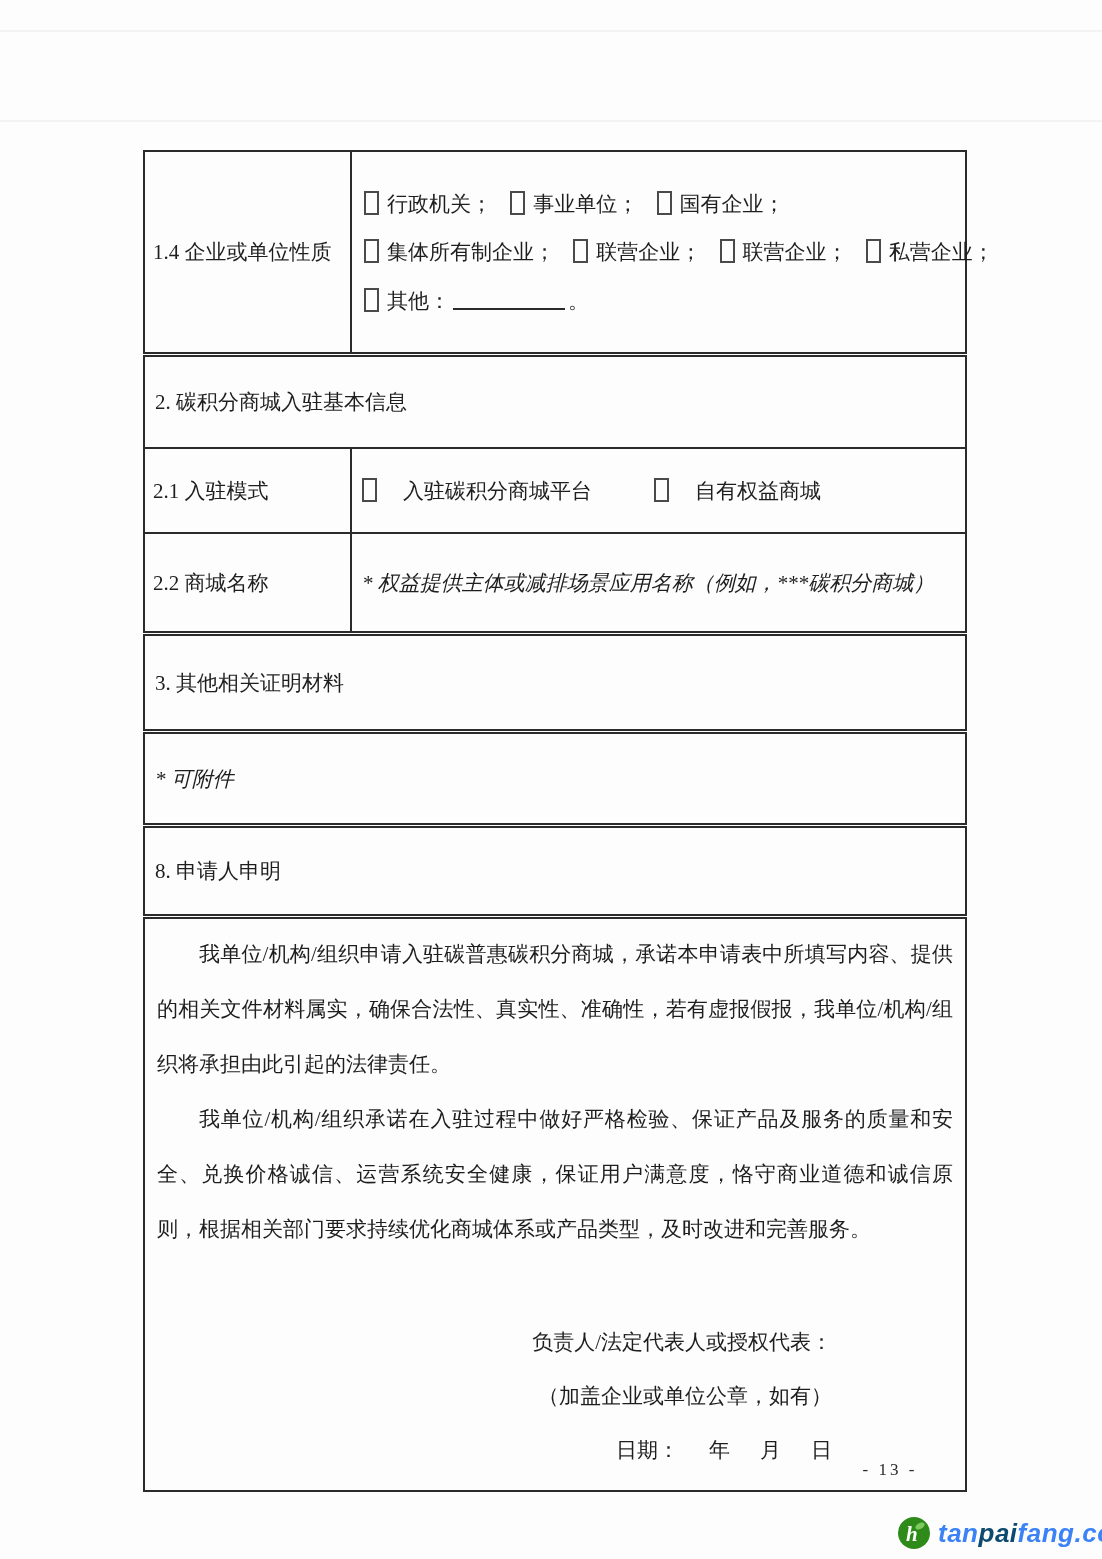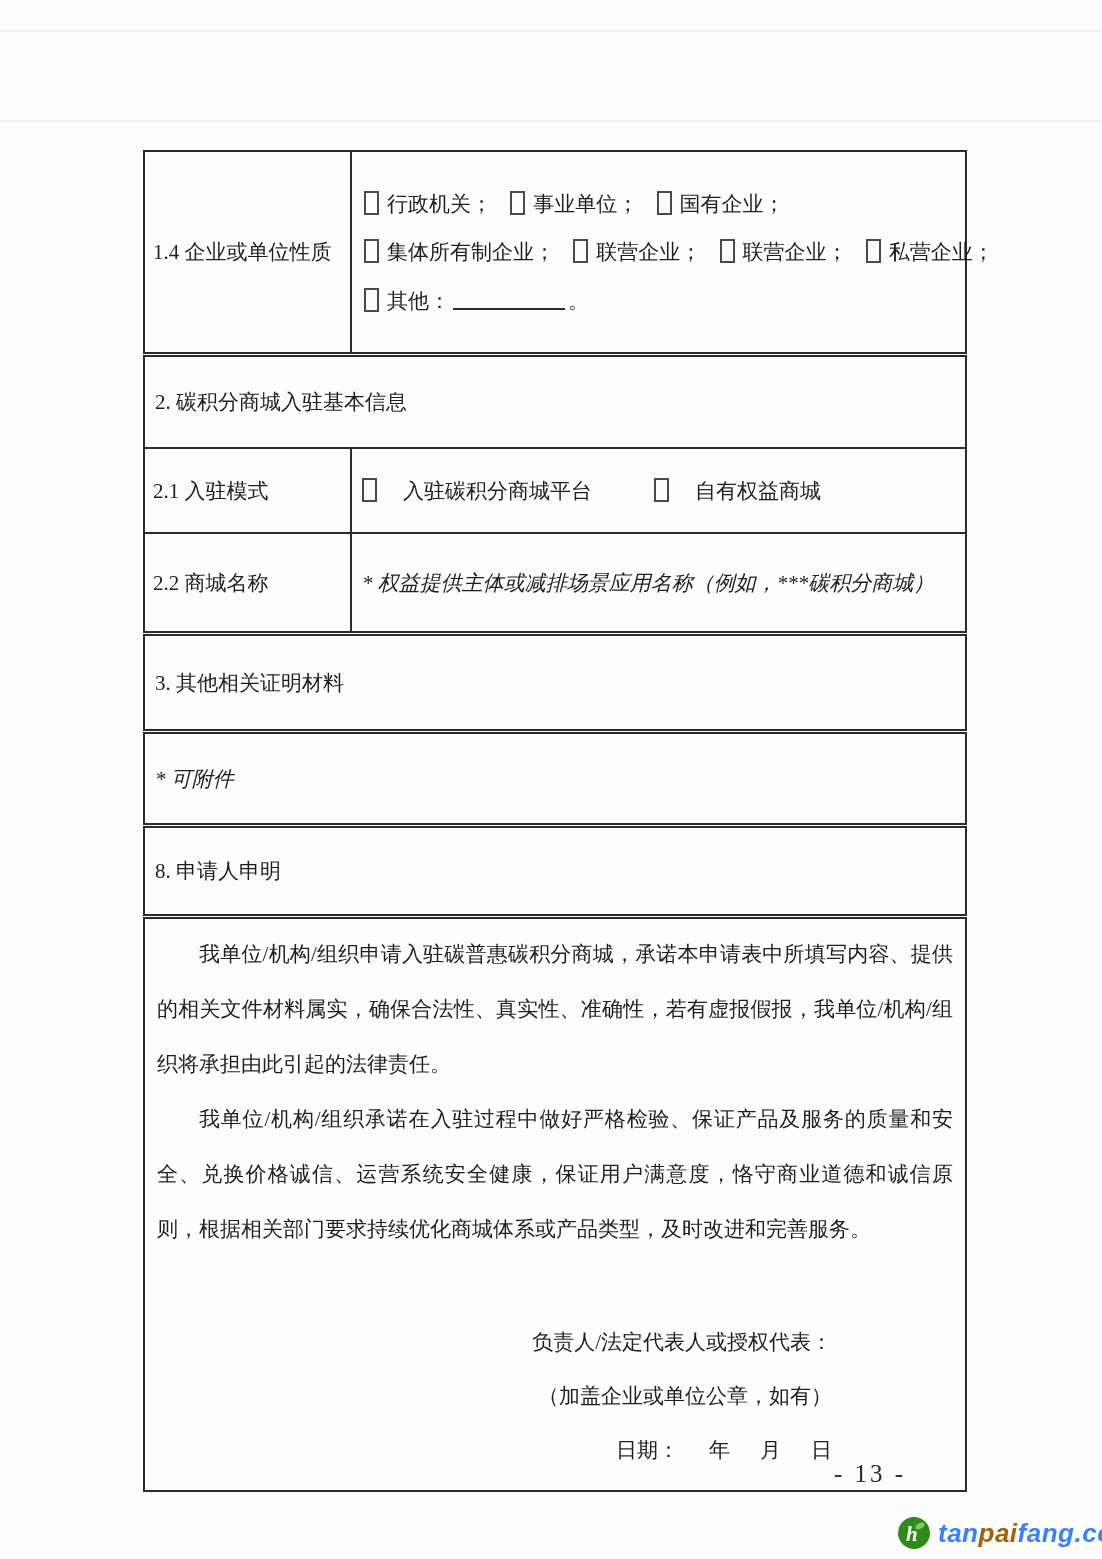--- a/index.html
+++ b/index.html
@@ -95,11 +95,11 @@
 
   .page-number {
     position: absolute;
-    left: 812px;
+    left: 832px;
     top: 1460px;
     width: 116px;
     text-align: center;
-    font-size: 25px;
+    font-size: 17px;
     letter-spacing: 3px;
     color: #2a2a2a;
   }

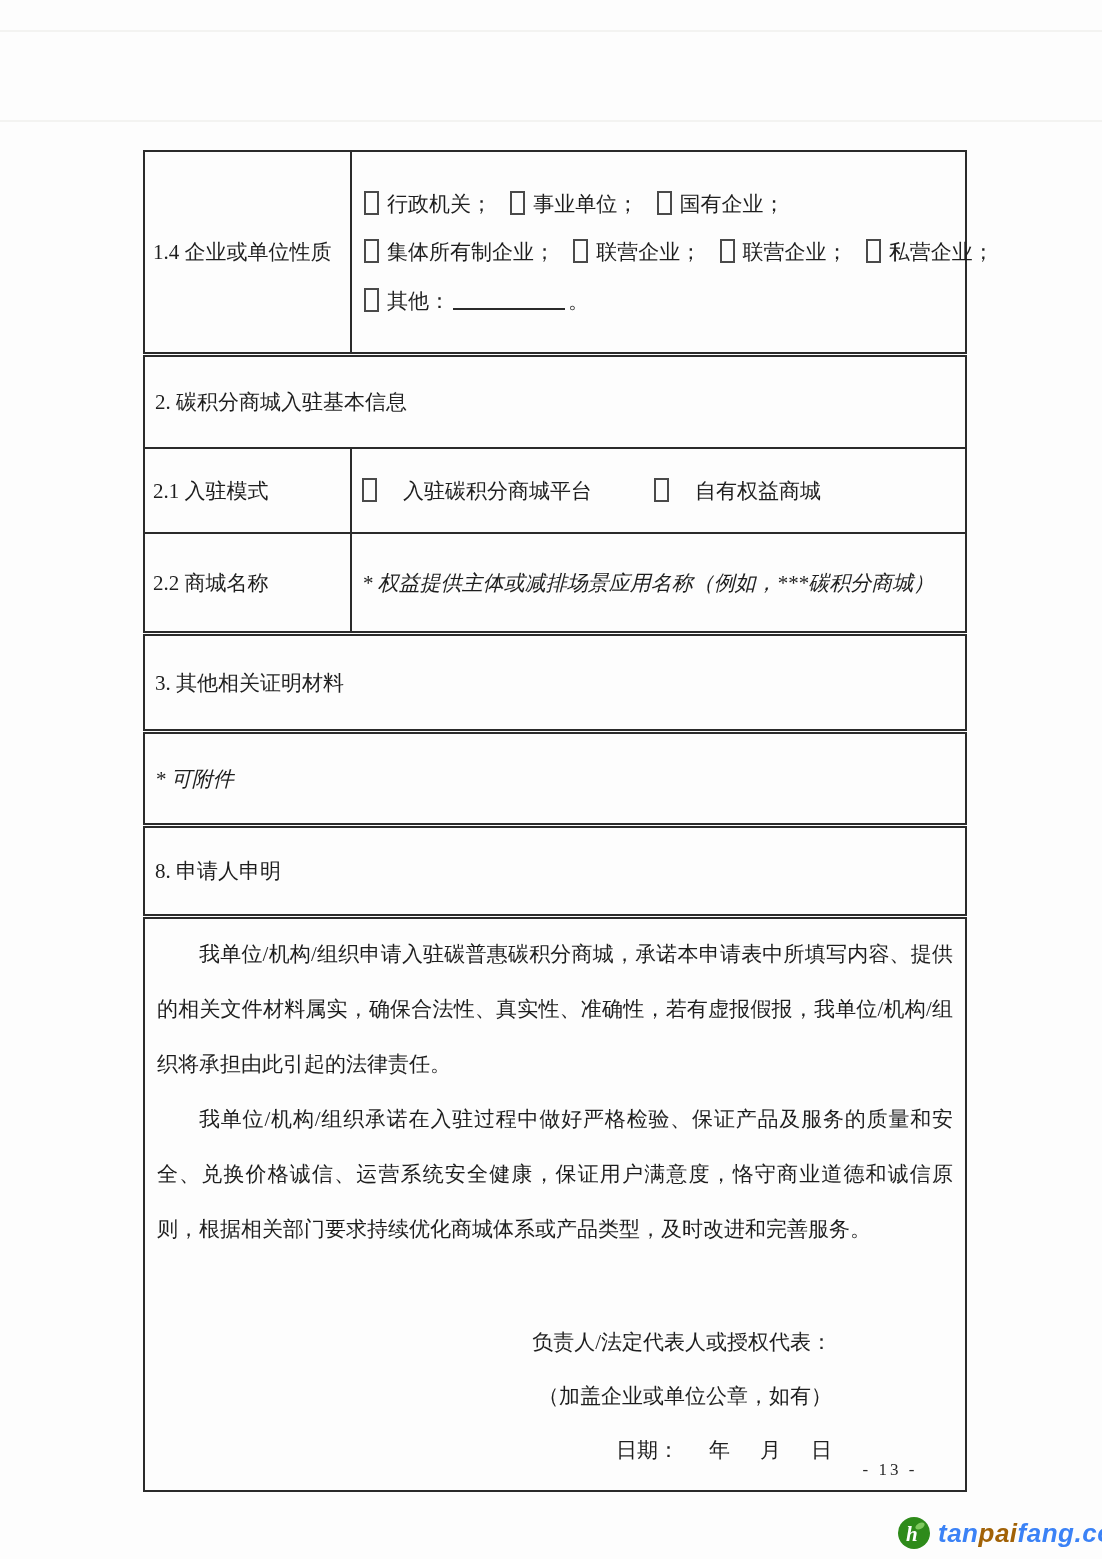--- a/index.html
+++ b/index.html
@@ -120,7 +120,7 @@
     cursor: pointer;
   }
   .wm-green { color: #3b82f6; }
-  .wm-blue { color: #a16207; }
+  .wm-blue { color: #0c4a6e; }
 </style>
 </head>
 <body>

